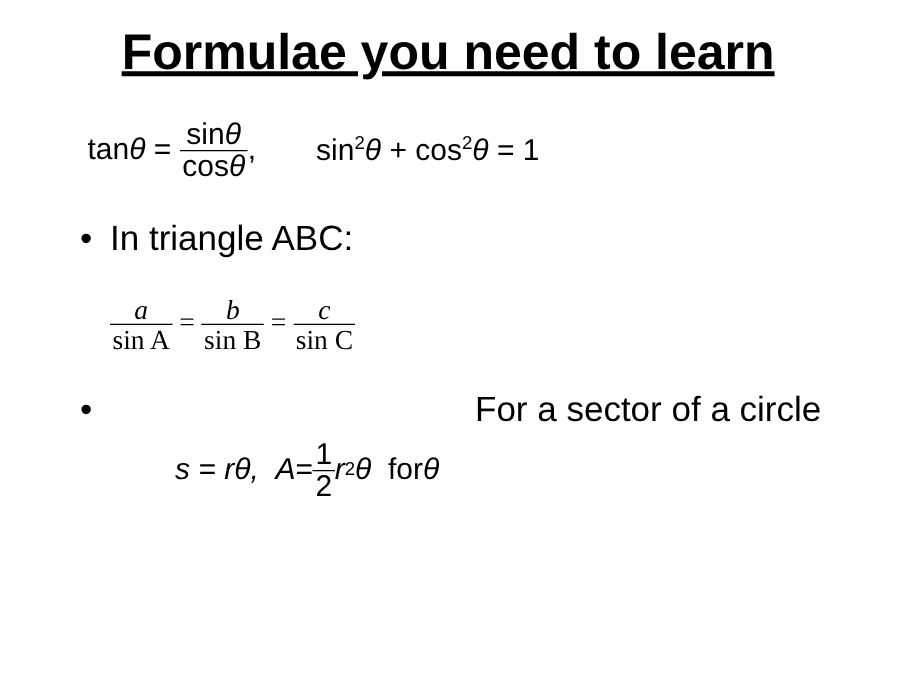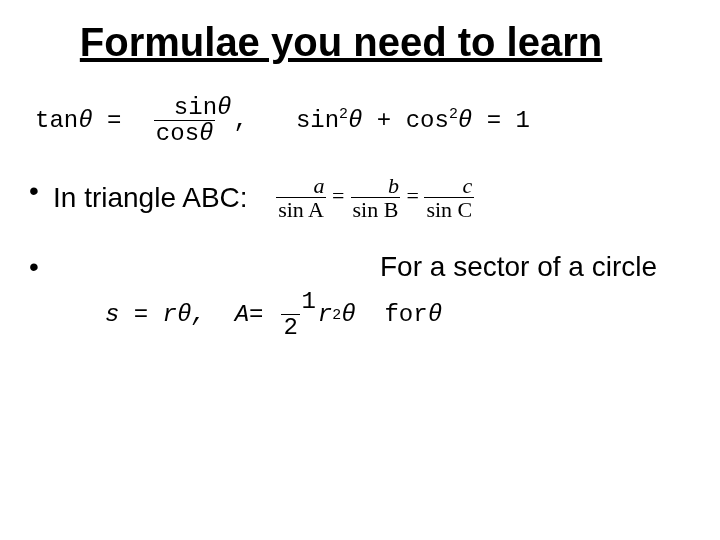--- a/index.html
+++ b/index.html
@@ -15,7 +15,7 @@
   .slide {
     width: 707px;
     height: 540px;
-    padding: 20px 50px 20px 25px;
+    padding: 20px 50px 20px 60px;
     box-sizing: border-box;
     position: relative;
   }

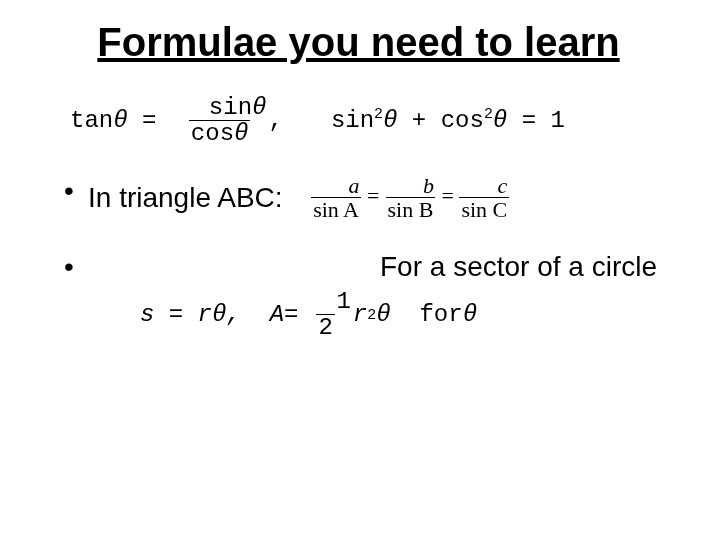--- a/index.html
+++ b/index.html
@@ -34,7 +34,7 @@
     margin-bottom: 28px;
   }
   .math {
-    font-family: Liberation Mono, monospace;
+    font-family: Liberation Sans, sans-serif;
     font-size: 24px;
   }
   .math-sm {

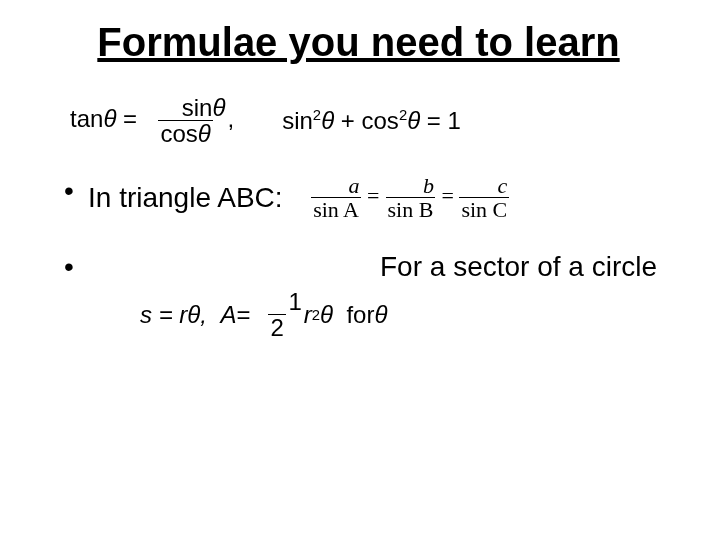--- a/index.html
+++ b/index.html
@@ -48,7 +48,7 @@
     vertical-align: middle;
     line-height: 1.05;
   }
-  .frac .num { padding: 0 2px; margin-left: 36px; }
+  .frac .num { padding: 0 2px; }
   .frac .den { border-top: 1.2px solid #000; padding: 0 2px; }
   .bullets {
     list-style: none;

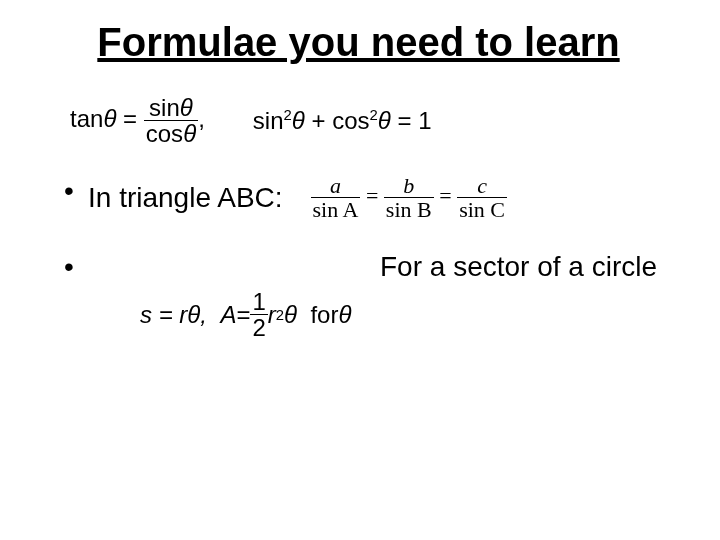--- a/index.html
+++ b/index.html
@@ -71,8 +71,9 @@
   }
   .li-row {
     display: flex;
-    align-items: center;
+    align-items: flex-start;
     gap: 28px;
+    flex-direction: column;
   }
   sup { font-size: 0.62em; vertical-align: super; line-height: 0; }
   .sector-row {

